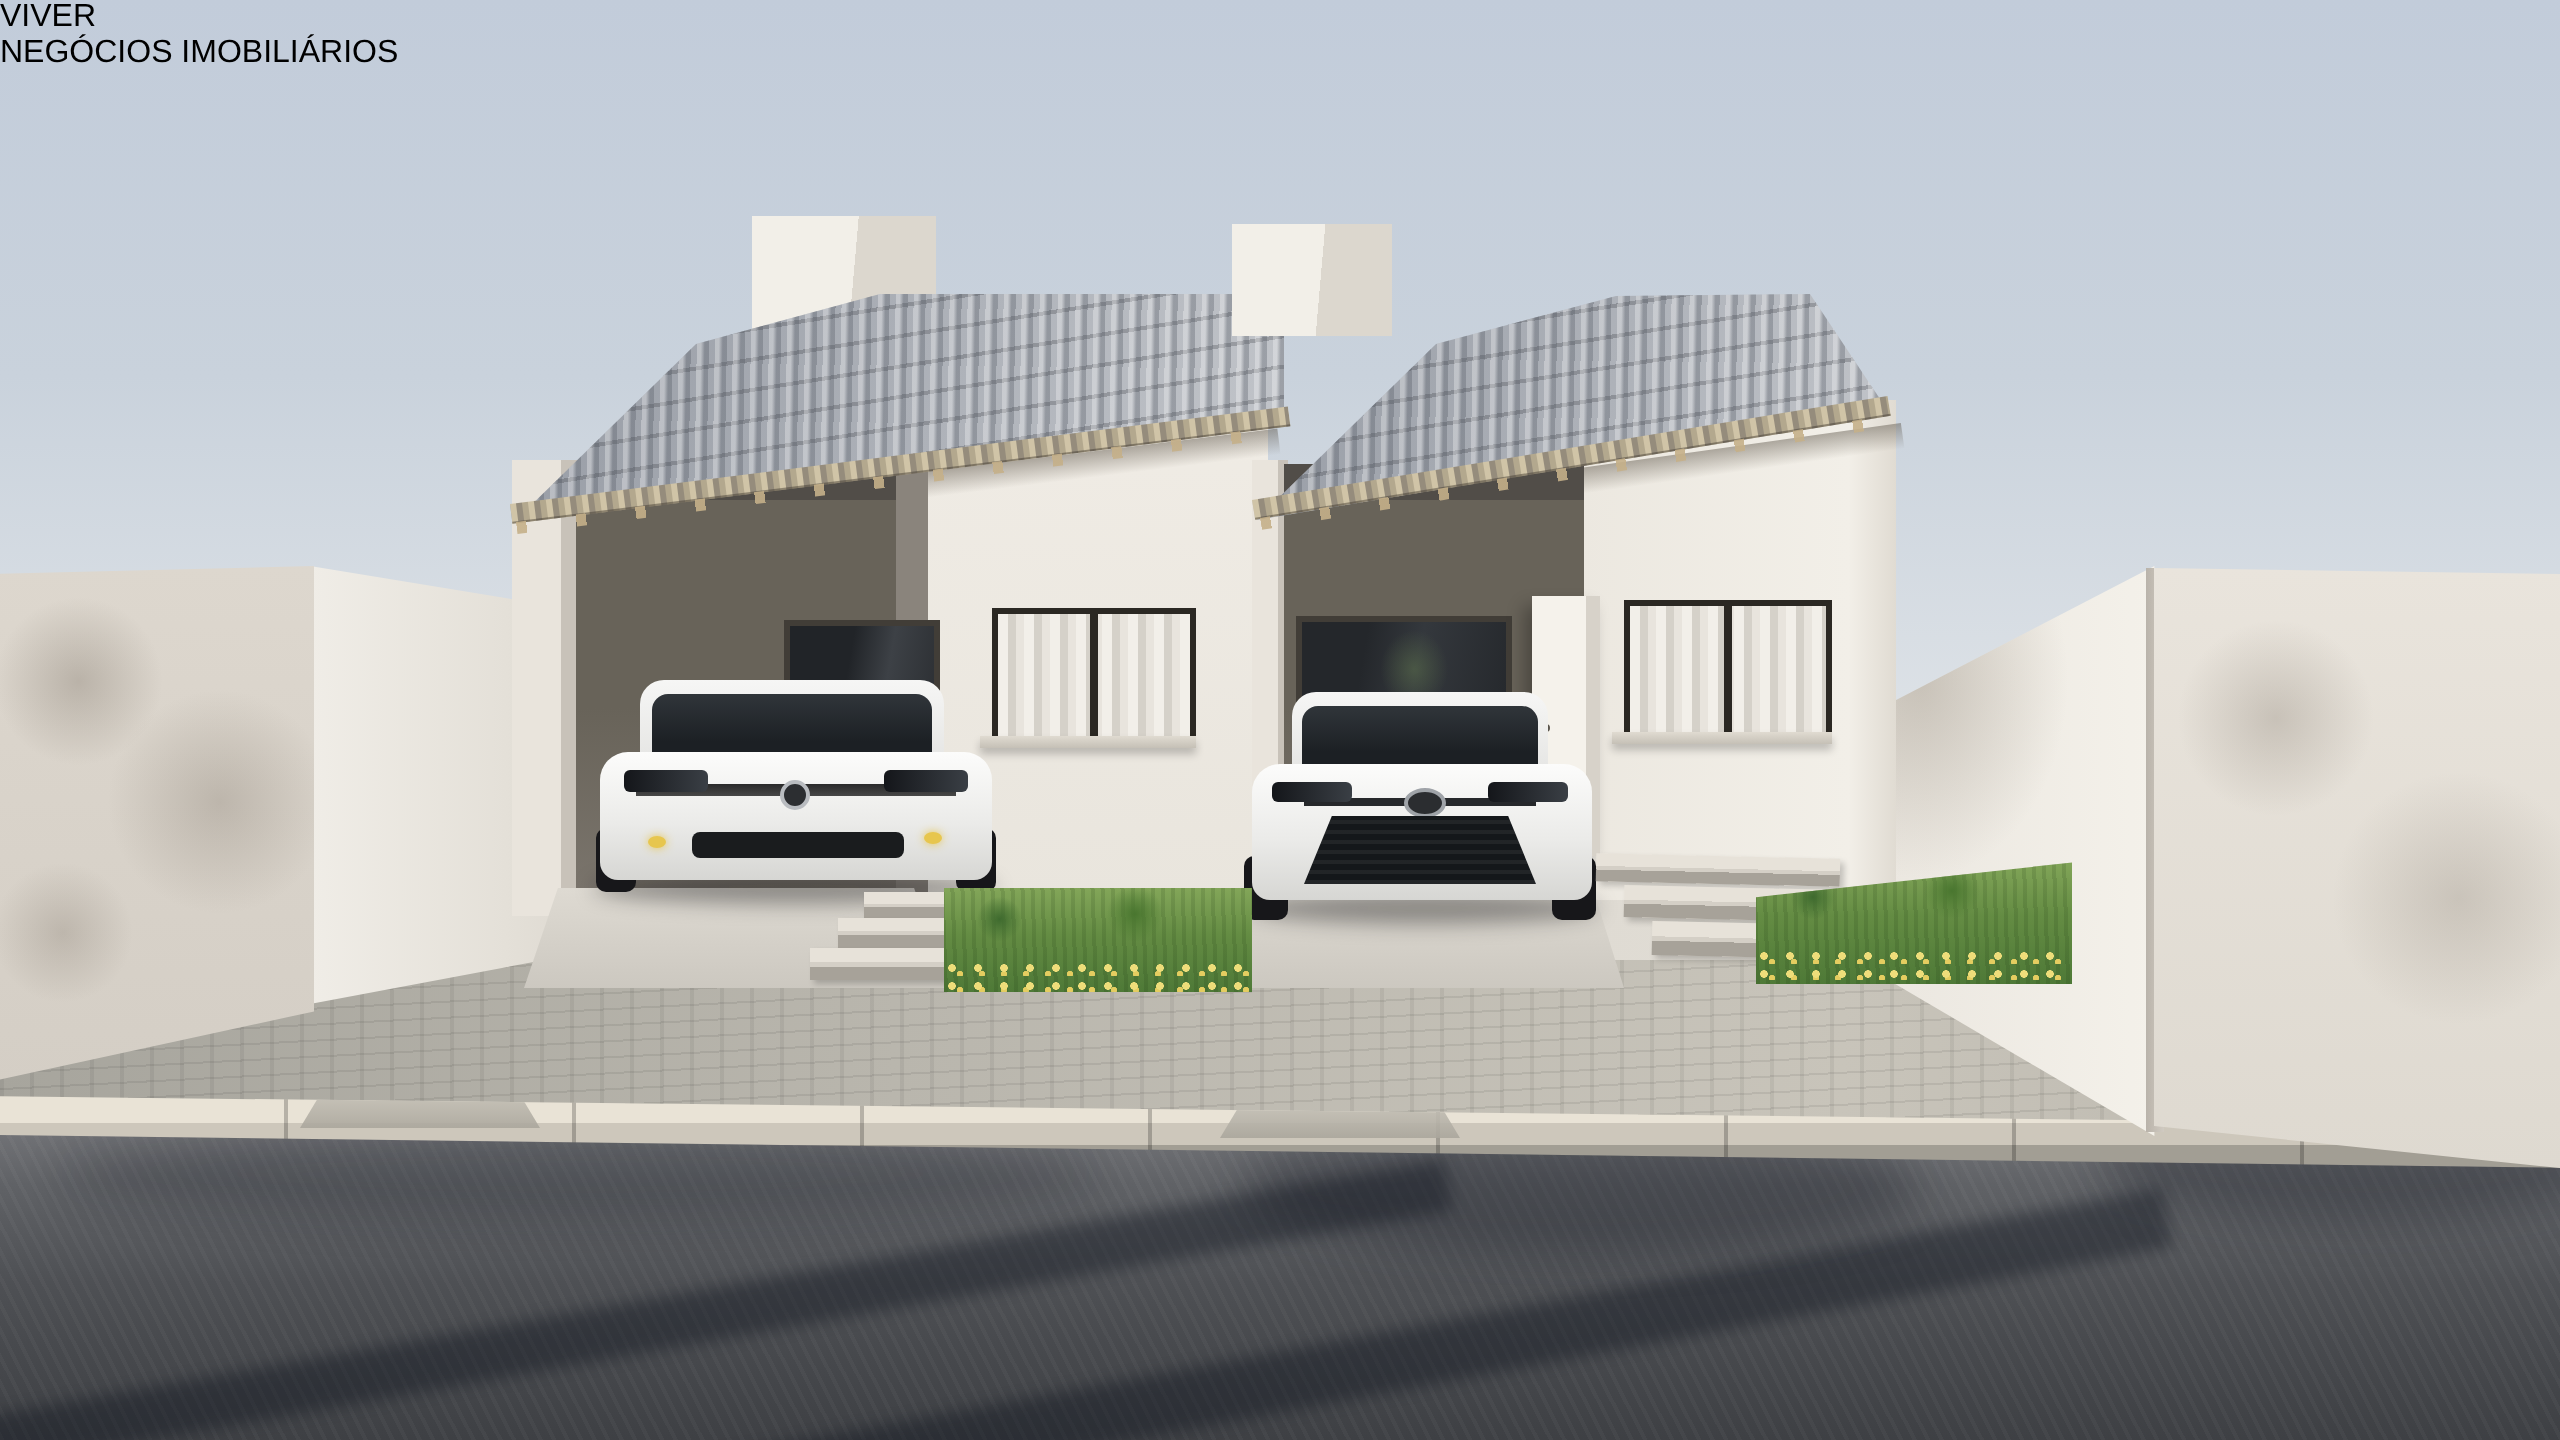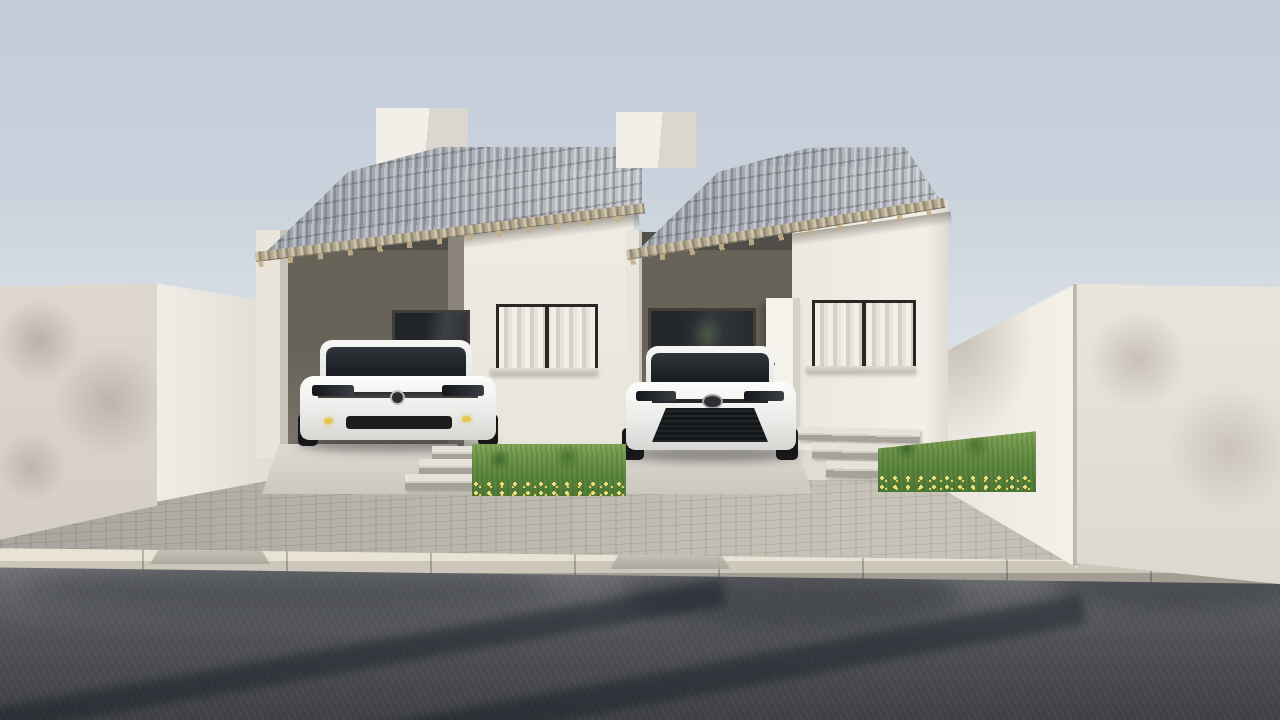--- a/index.html
+++ b/index.html
@@ -278,6 +278,10 @@
     <div class="leaf" style="left:76px;top:84px;width:78px;transform:rotate(166deg);"></div>
   </div>
 
+  <div class="p watermark">
+    <div class="brand">VIVER</div>
+    <div class="tagline">NEGÓCIOS IMOBILIÁRIOS</div>
+  </div>
 
 </div>
 

